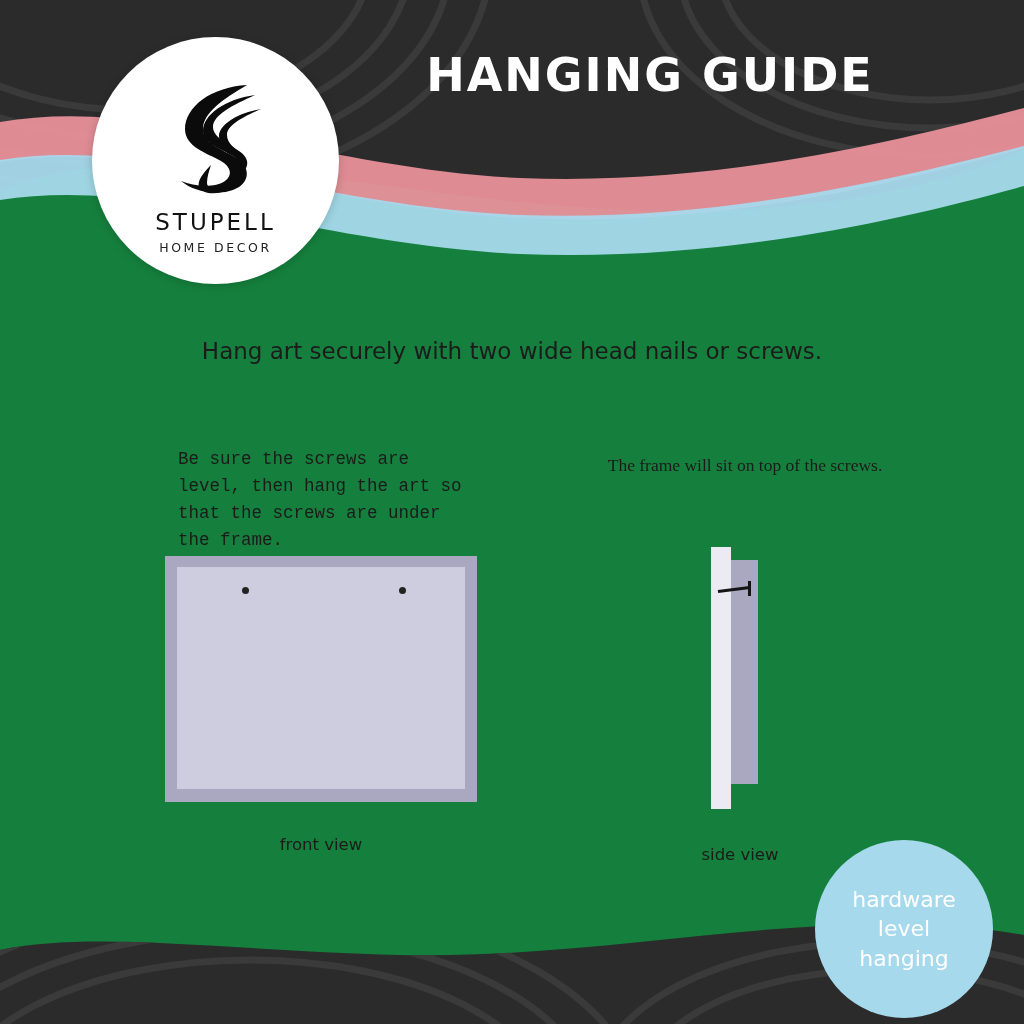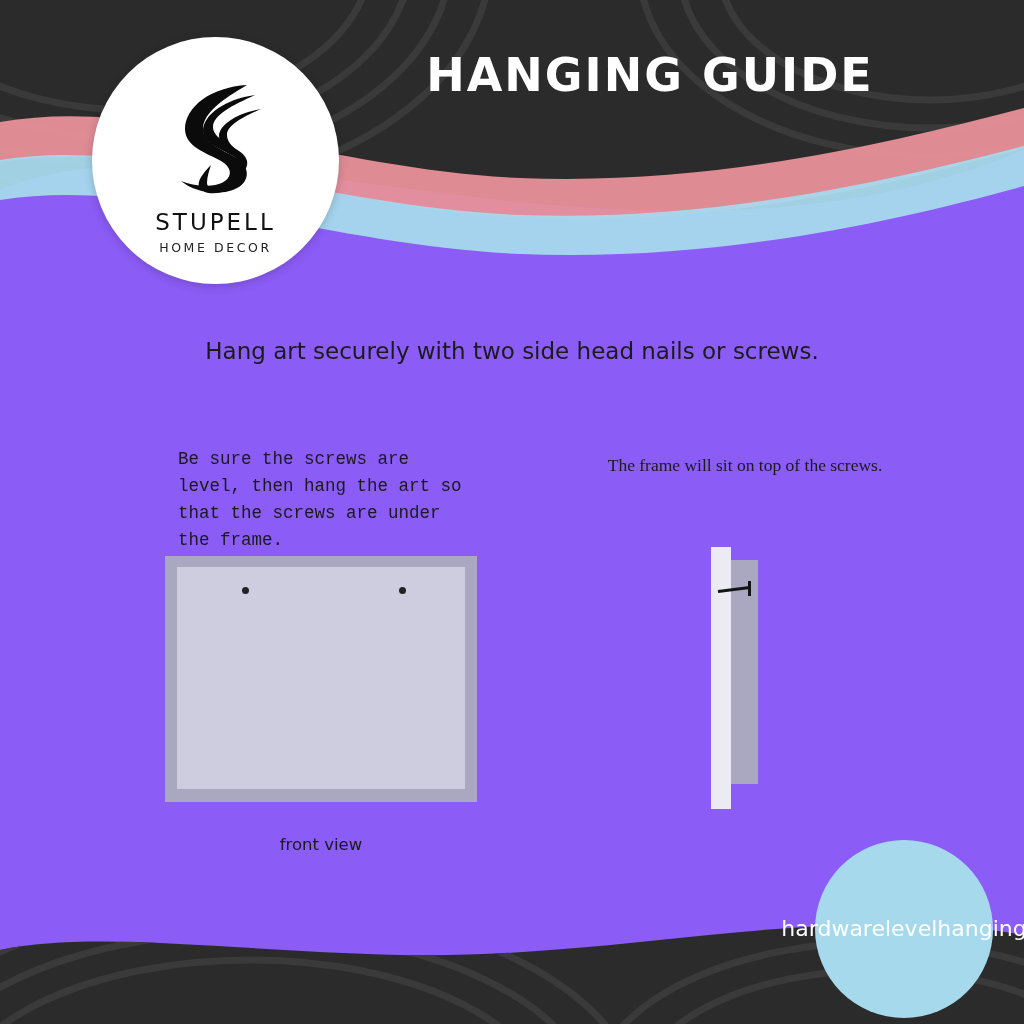--- a/index.html
+++ b/index.html
@@ -17,7 +17,7 @@
     position: relative;
     width: 1024px;
     height: 1024px;
-    background: #8b5cf6;
+    background: #15803d;
     overflow: hidden;
   }
 

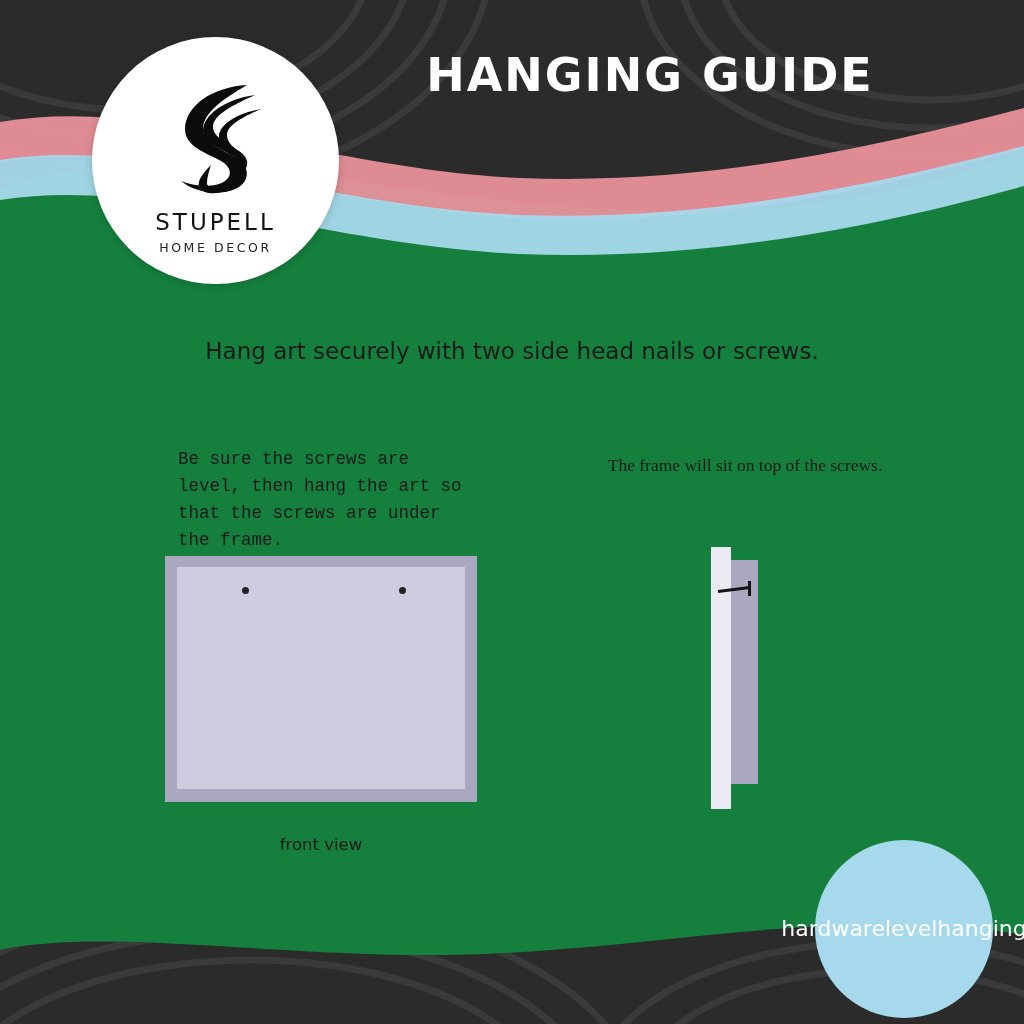--- a/index.html
+++ b/index.html
@@ -295,7 +295,7 @@
   </div>
 
 
-  <div class="main-instruction">Hang art securely with two side head nails or screws.</div>
+  <div class="main-instruction">Hang art securely with two wide head nails or screws.</div>
 
   <div class="caption-left">Be sure the screws are level, then hang the art so that the screws are under the frame.</div>
 

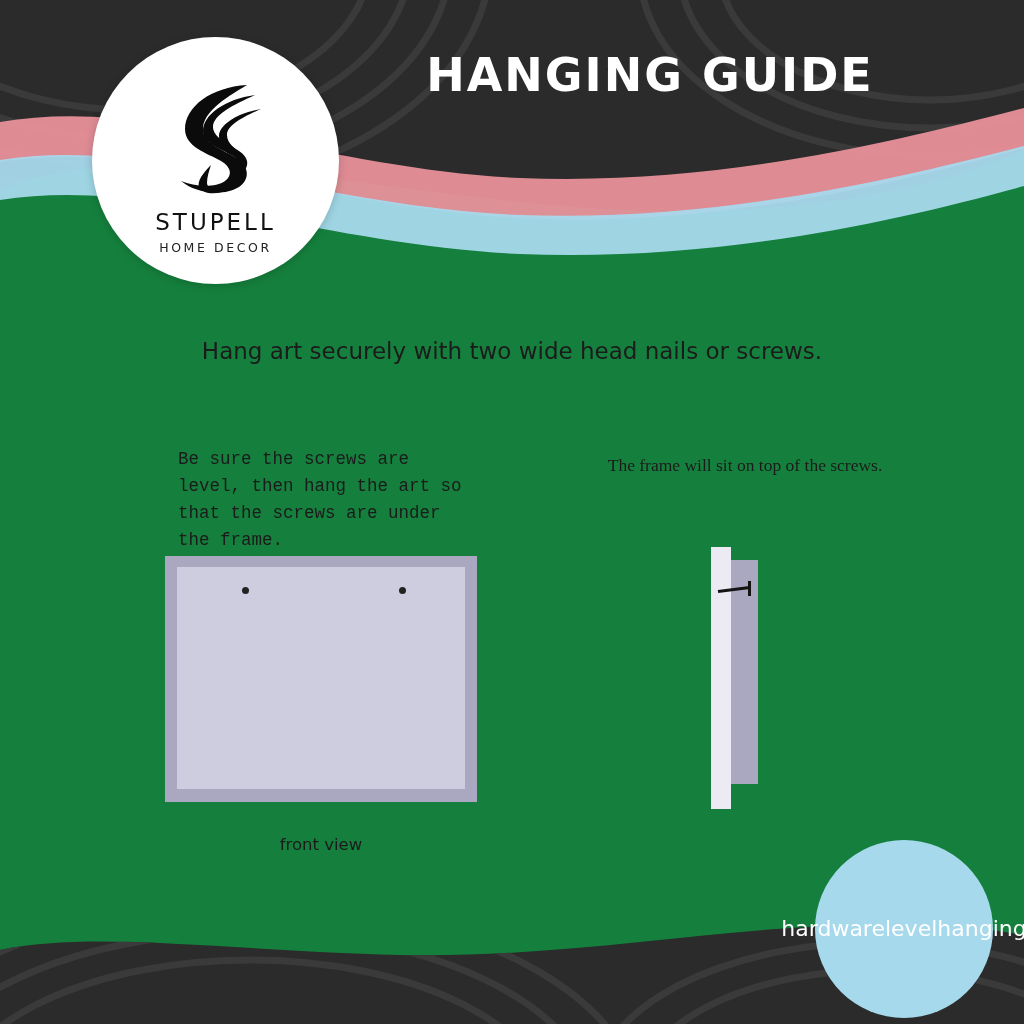--- a/index.html
+++ b/index.html
@@ -312,6 +312,7 @@
   <div class="side-frame"></div>
   <div class="side-screw-shaft"></div>
   <div class="side-screw-head"></div>
+  <div class="label-side">side view</div>
 
   <div class="hw-badge">
     <span>hardware</span>

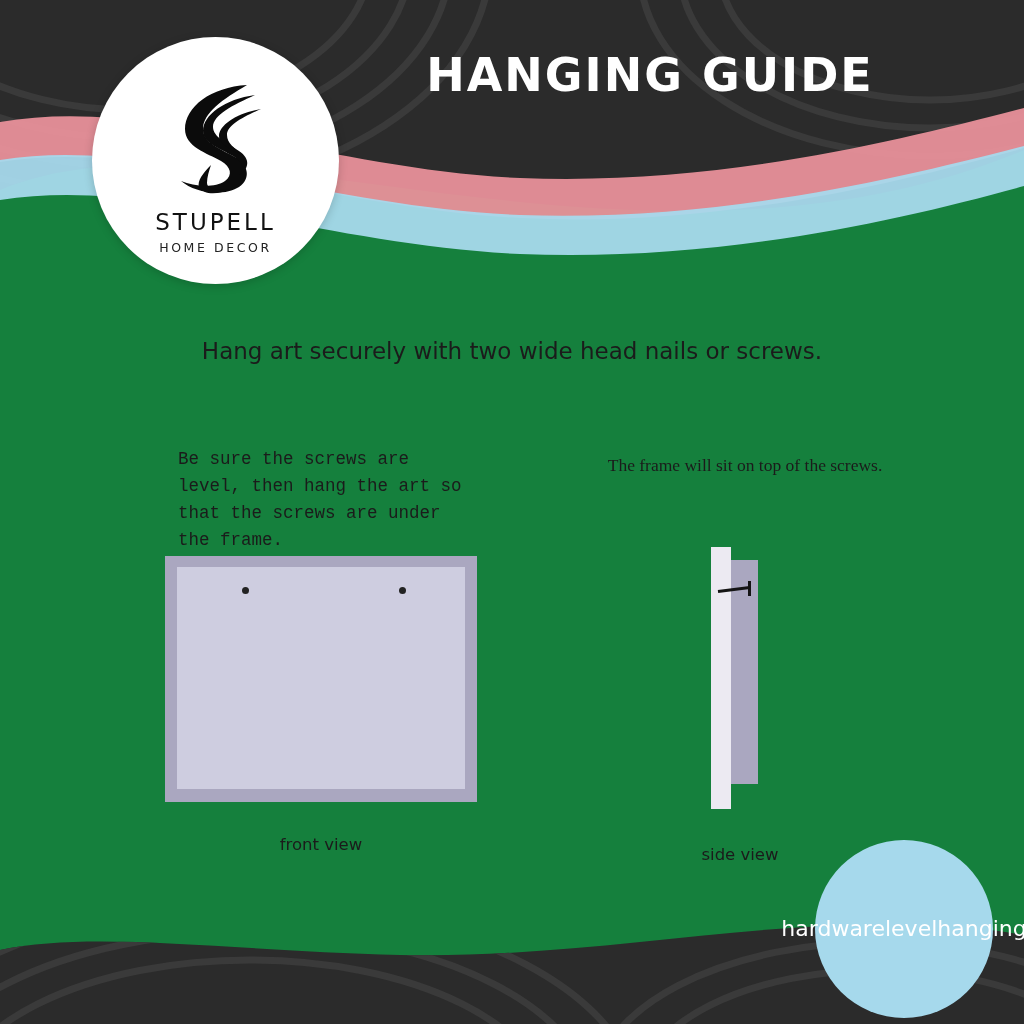--- a/index.html
+++ b/index.html
@@ -226,6 +226,7 @@
     border-radius: 50%;
     background: #a6d9ec;
     display: flex;
+    flex-direction: column;
     align-items: center;
     justify-content: center;
     text-align: center;

